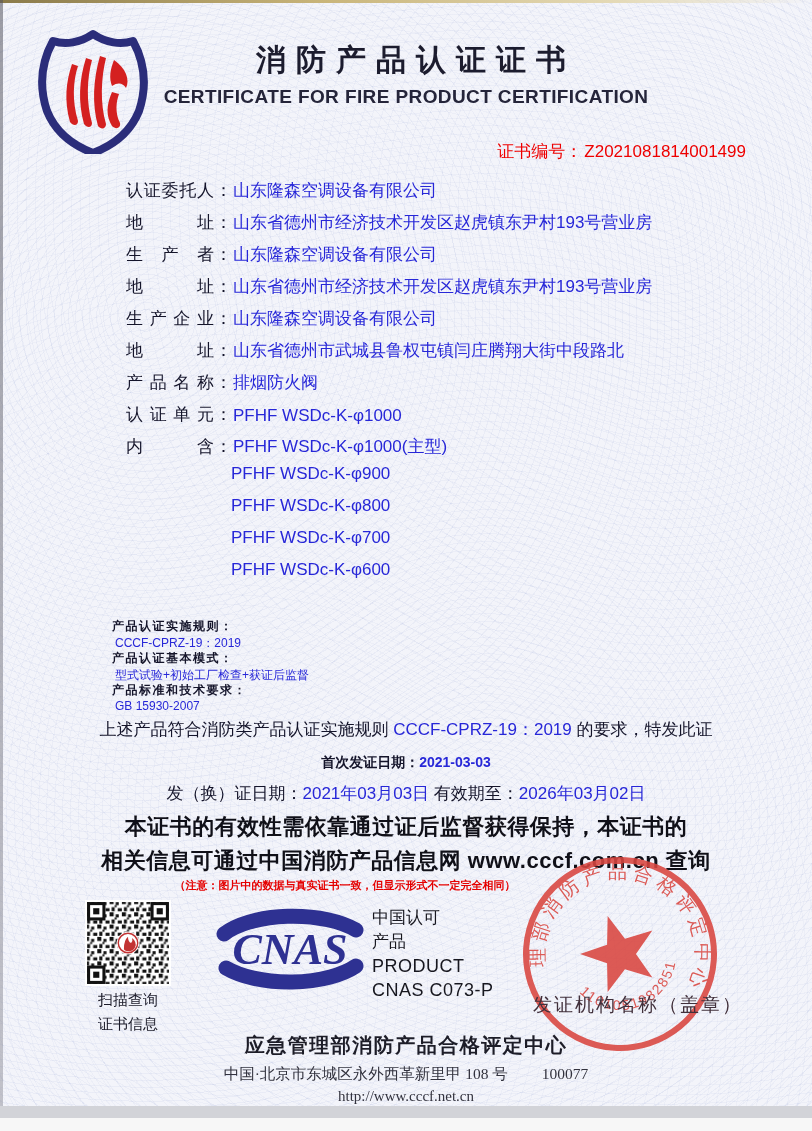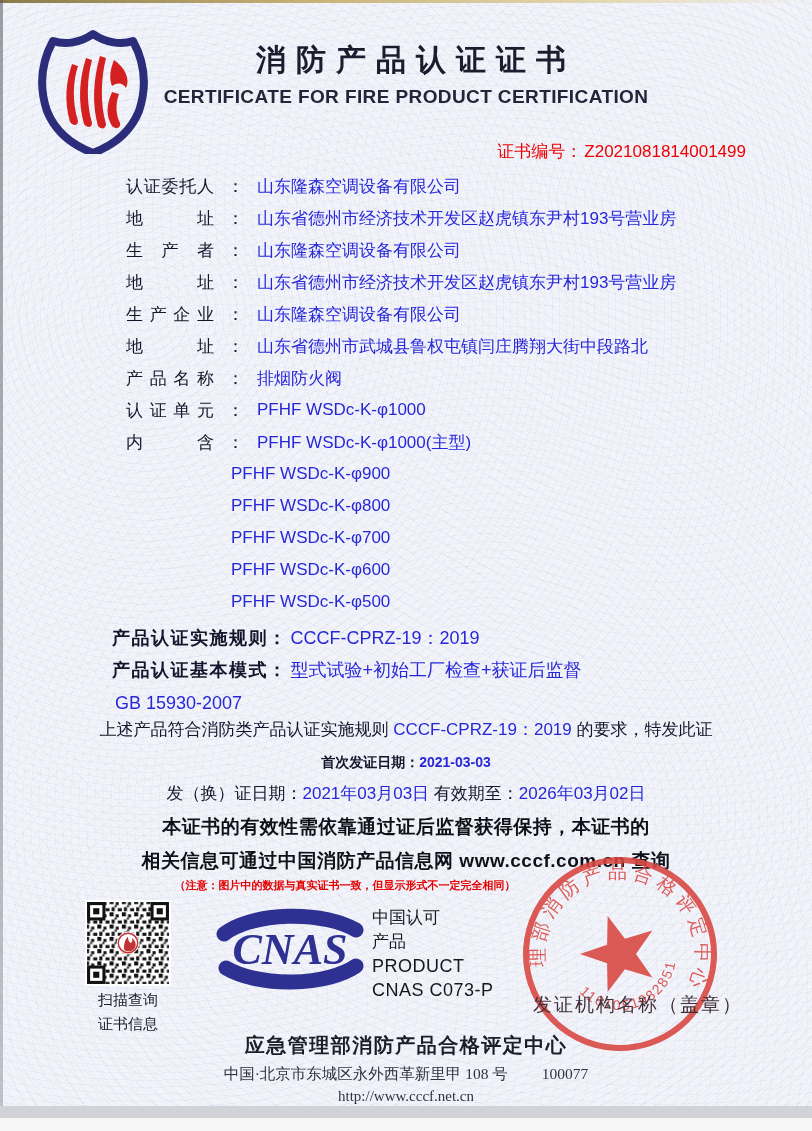--- a/index.html
+++ b/index.html
@@ -29,7 +29,7 @@
   .certno .num{padding-left:2px;}
 
   .fields{left:126px;top:170px;}
-  .frow{height:32px;display:flex;align-items:center;font-size:17px;gap:12px;}
+  .frow{height:32px;display:flex;align-items:flex-end;font-size:17px;}
   .flabel{display:inline-block;width:88px;text-align:justify;text-align-last:justify;color:#14142a;font-weight:500;}
   .fcolon{color:#14142a;padding:0 1px;}
   .fvalue{color:#2727d8;white-space:nowrap;}

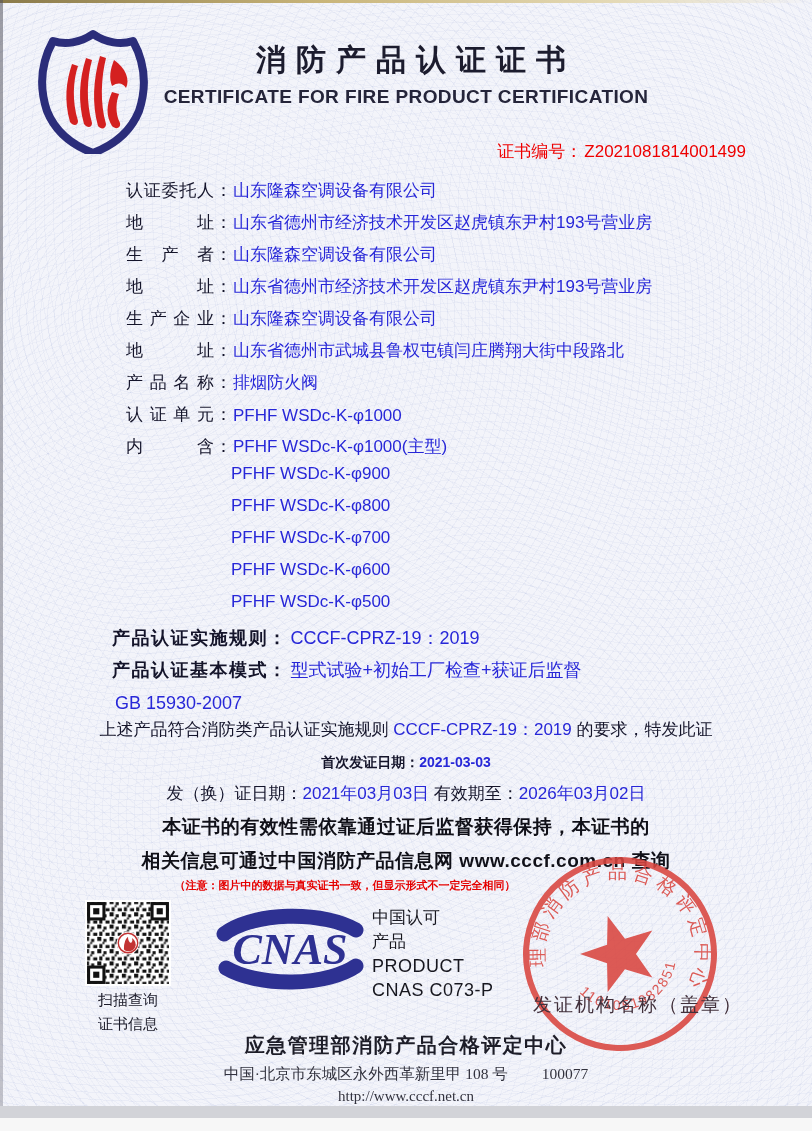--- a/index.html
+++ b/index.html
@@ -143,7 +143,6 @@
     <div class="mrow">PFHF WSDc-K-φ800</div>
     <div class="mrow">PFHF WSDc-K-φ700</div>
     <div class="mrow">PFHF WSDc-K-φ600</div>
-    <div class="mrow">PFHF WSDc-K-φ500</div>
   </div>
 
   <div class="abs rules">

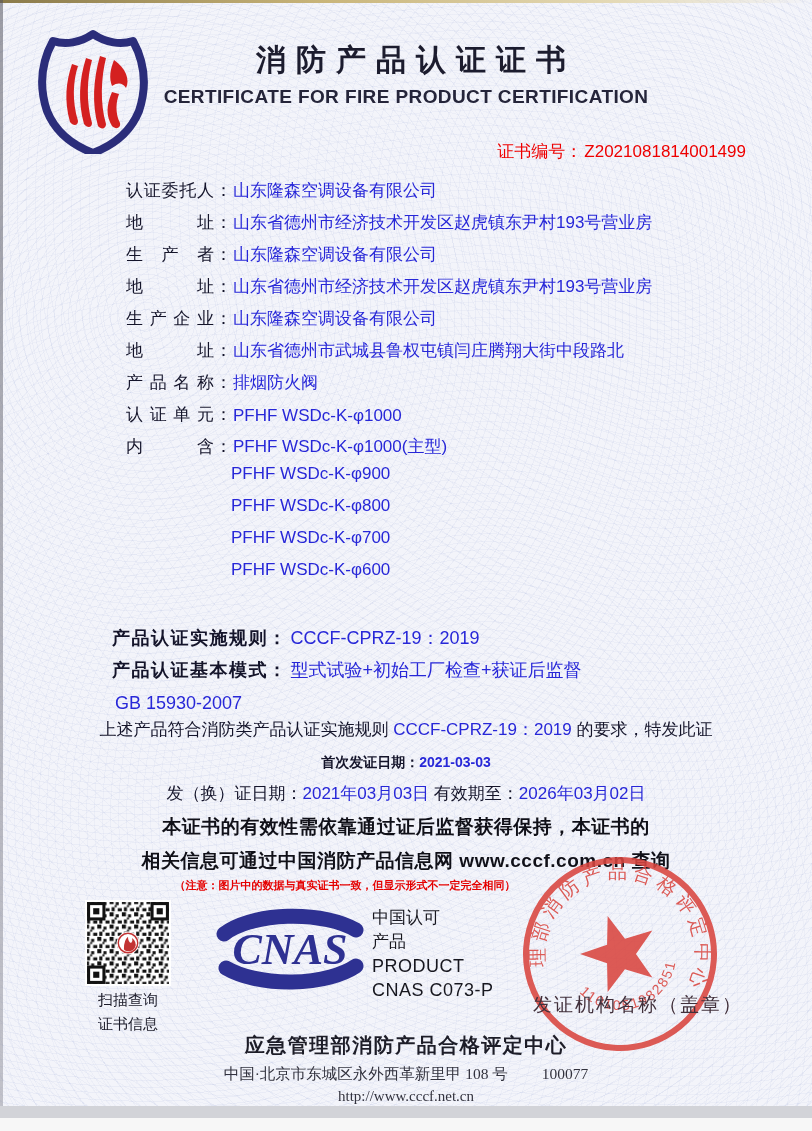--- a/index.html
+++ b/index.html
@@ -38,7 +38,7 @@
   .mrow{height:32px;display:flex;align-items:center;font-size:17px;color:#2727d8;}
 
   .rules{left:112px;top:618px;}
-  .rrow{height:32px;display:flex;align-items:flex-end;font-size:18px;}
+  .rrow{height:32px;display:flex;align-items:flex-start;font-size:12px;flex-direction:column;}
   .rlabel{color:#14142a;font-weight:600;letter-spacing:1.5px;}
   .rvalue{color:#2727d8;padding-left:3px;}
 

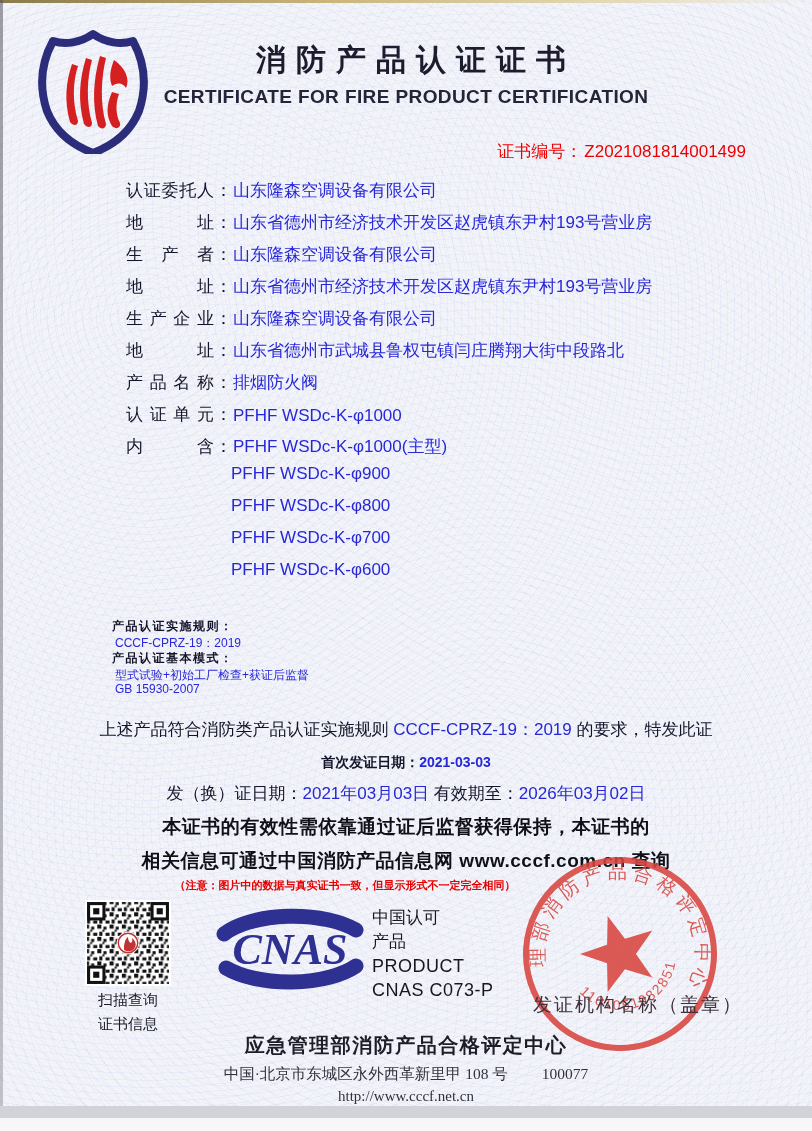--- a/index.html
+++ b/index.html
@@ -155,6 +155,7 @@
         <span class="rvalue">型式试验+初始工厂检查+获证后监督</span>
       </div>
     <div class="rrow">
+        <span class="rlabel">产品标准和技术要求：</span>
         <span class="rvalue">GB 15930-2007</span>
       </div>
   </div>

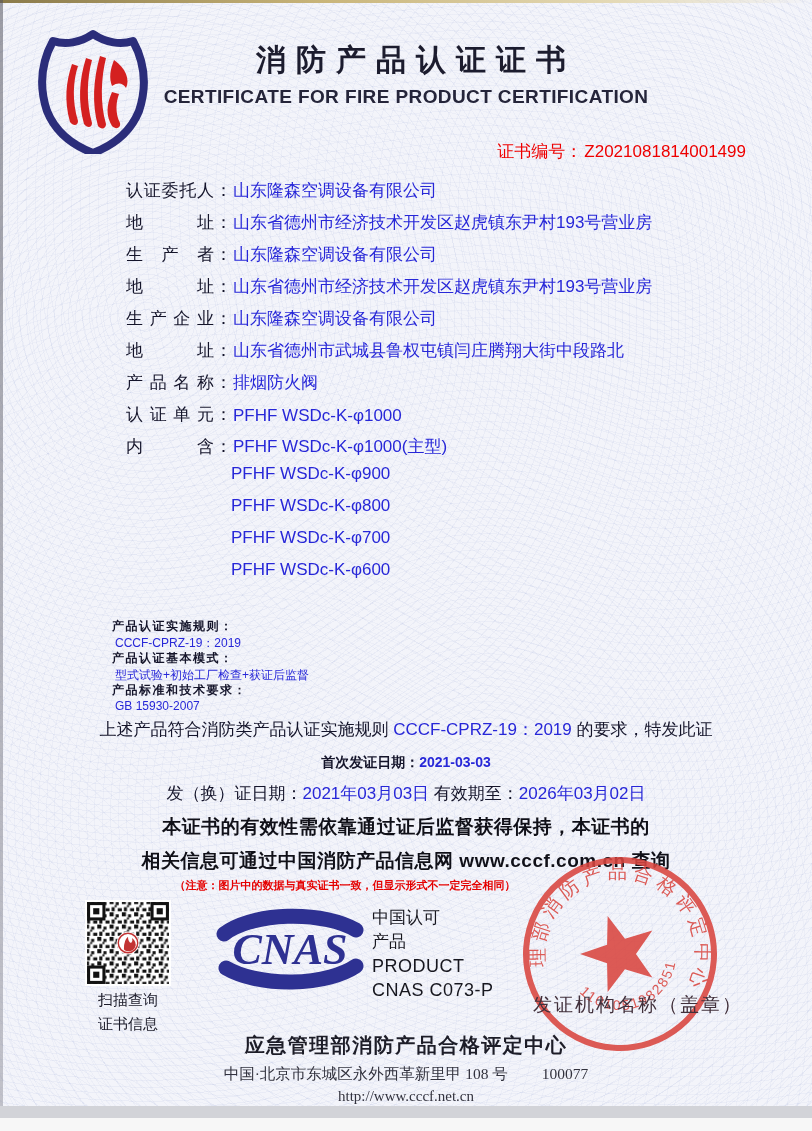--- a/index.html
+++ b/index.html
@@ -48,7 +48,7 @@
   .first-issue .blue{color:#2727d8;}
   .issue-line{top:778px;height:32px;line-height:32px;font-size:17px;color:#14142a;}
   .issue-line .blue{color:#2727d8;}
-  .notice{font-size:19px;font-weight:600;color:#101018;letter-spacing:.5px;}
+  .notice{font-size:22px;font-weight:600;color:#101018;letter-spacing:.5px;}
   .notice1{top:810px;height:34px;line-height:34px;}
   .notice2{top:844px;height:34px;line-height:34px;}
   .red-note{top:872px;left:0;width:690px;height:26px;line-height:26px;text-align:center;font-size:11px;font-weight:700;color:#e50000;}

